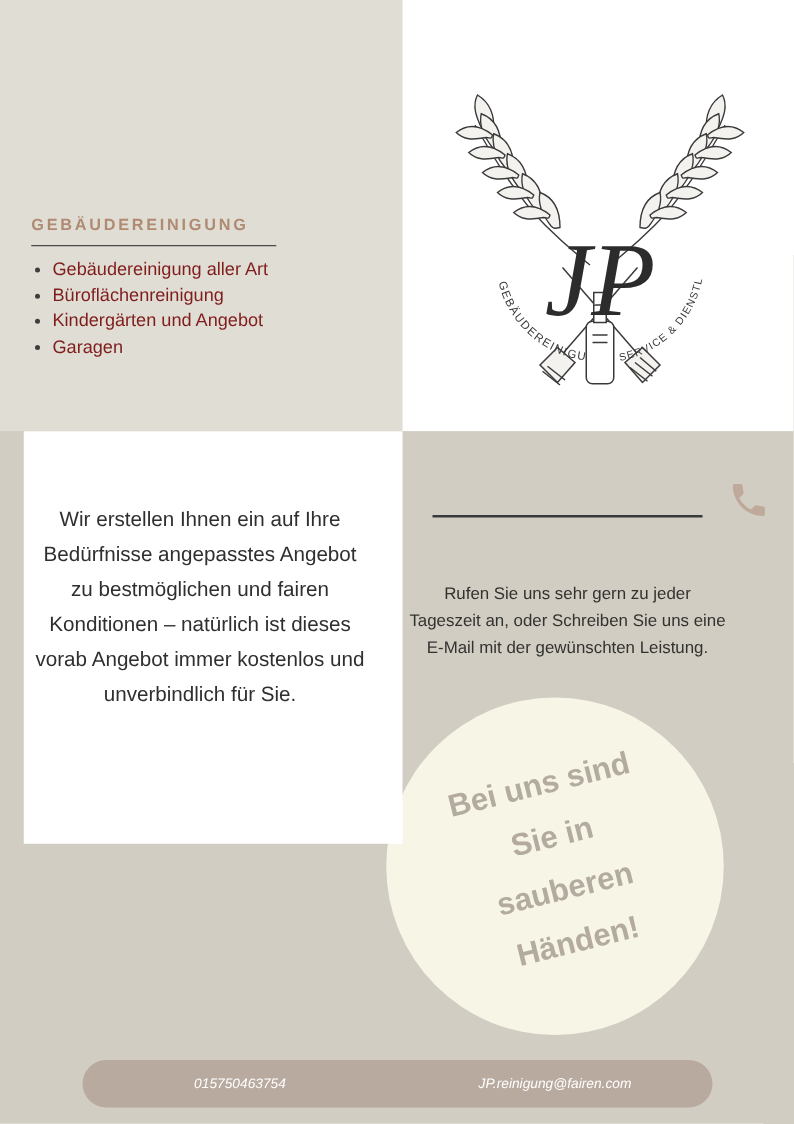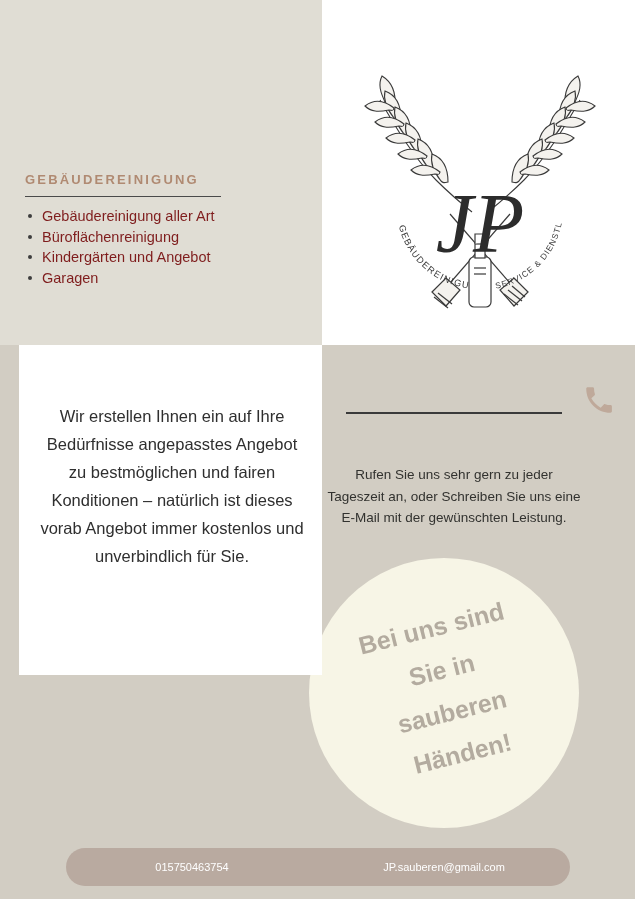--- a/index.html
+++ b/index.html
@@ -105,7 +105,7 @@
   
   .offer-text {
     position: absolute;
-    left: 37px; top: 402px;
+    left: 25px; top: 402px;
     width: 270px;
     text-align: center;
     font-size: 16.5px;

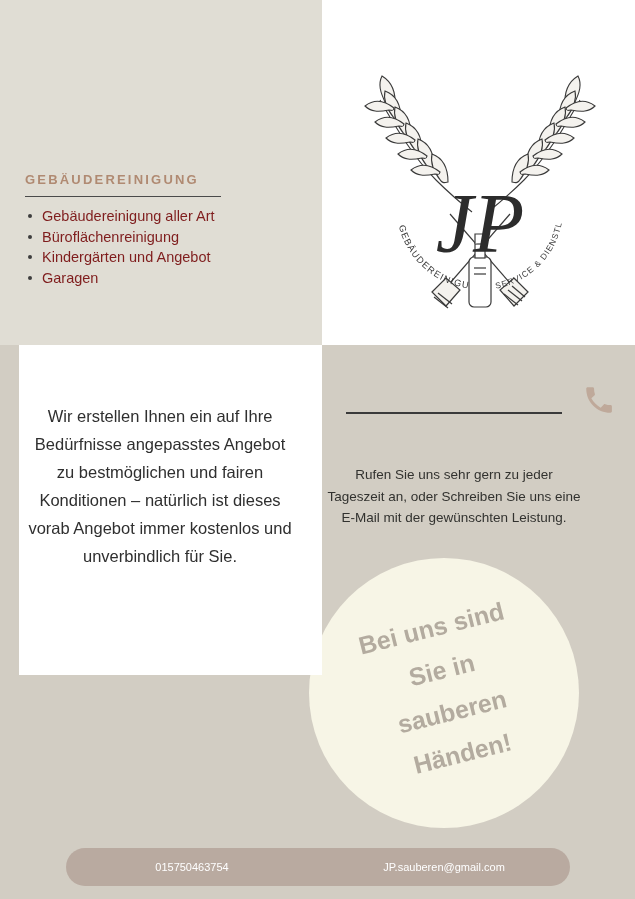--- a/index.html
+++ b/index.html
@@ -165,6 +165,7 @@
     text-align: center;
     font-size: 11px;
     color: #ffffff;
+    font-style: italic;
   }
 </style>
 </head>

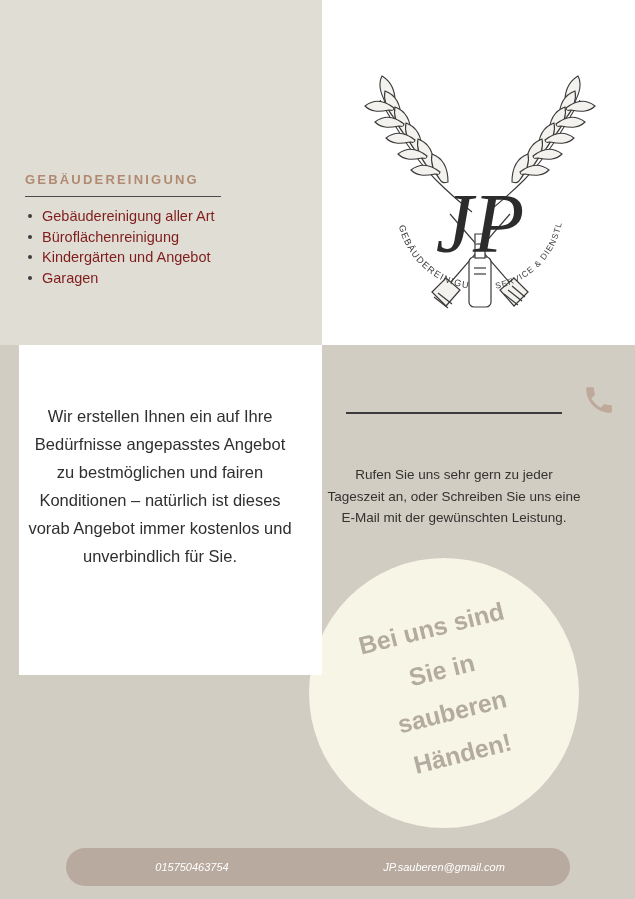--- a/index.html
+++ b/index.html
@@ -275,7 +275,7 @@
 
   <div class="footer-bar">
     <div class="footer-item">015750463754</div>
-    <div class="footer-item">JP.sauberen@gmail.com</div>
+    <div class="footer-item">JP.reinigung@fairen.com</div>
   </div>
 
 </div>

